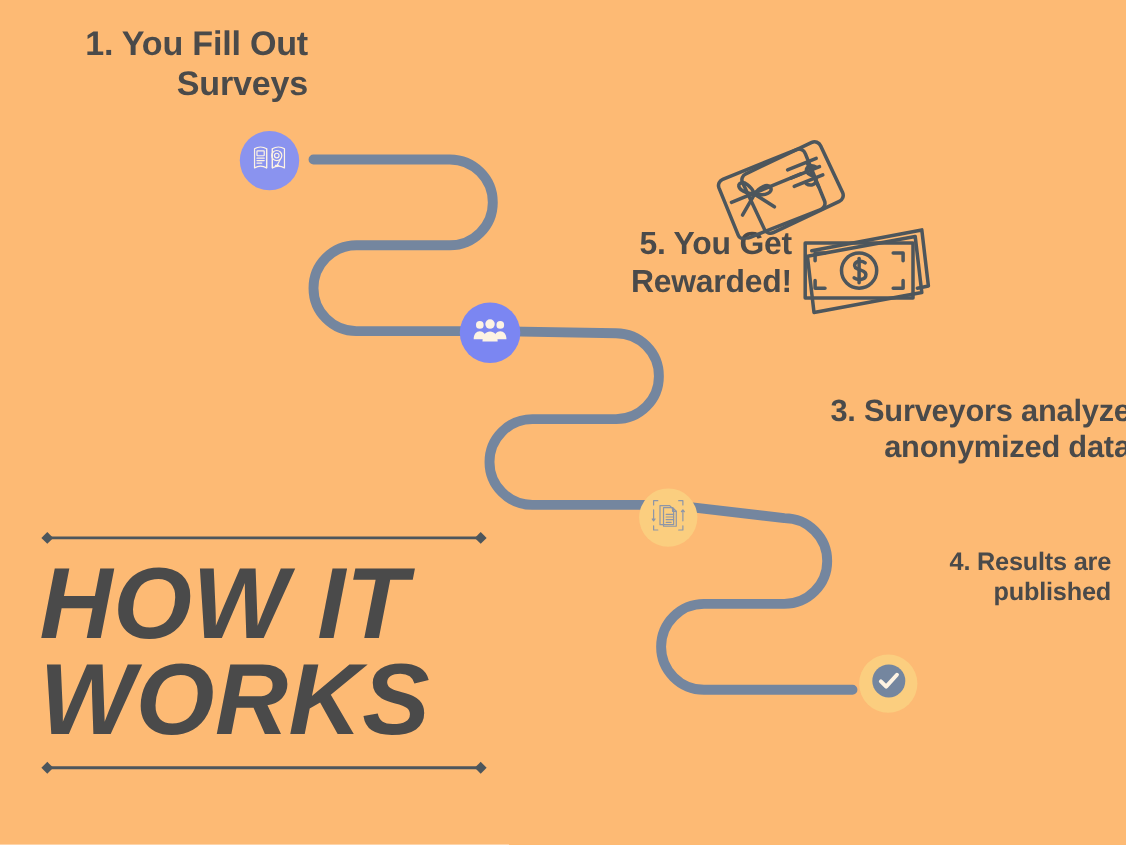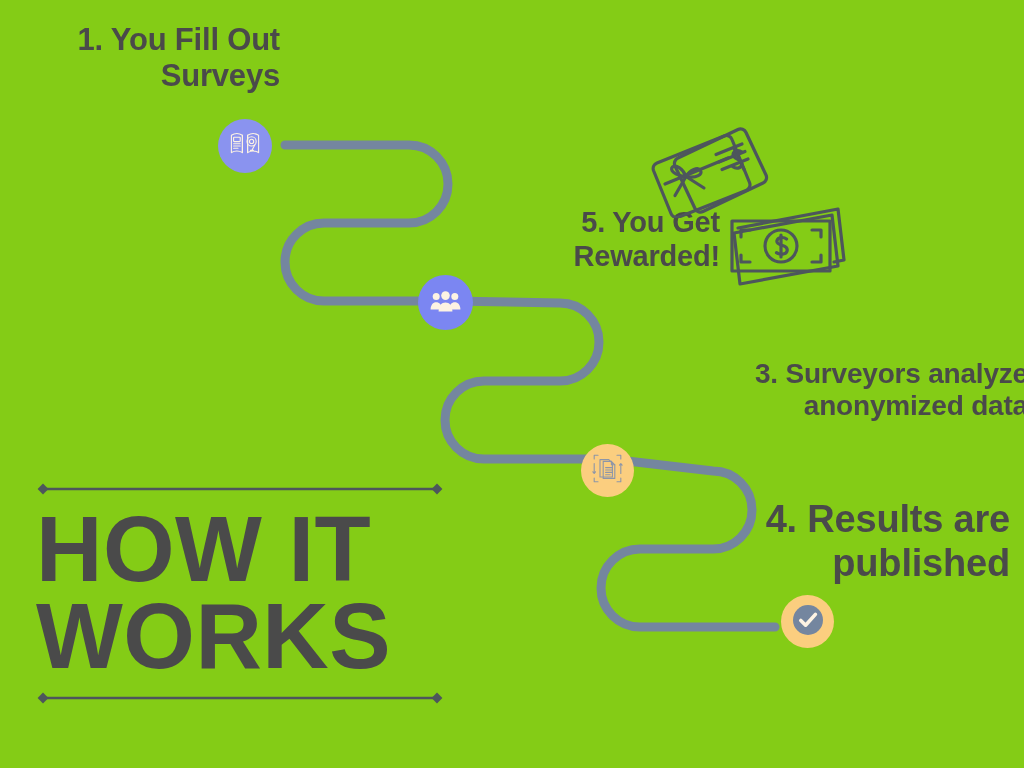--- a/index.html
+++ b/index.html
@@ -12,7 +12,7 @@
     position: relative;
     width: 1024px;
     height: 768px;
-    background: #84cc16;
+    background: #fdba74;
     overflow: hidden;
     font-family: "Liberation Sans", sans-serif;
   }

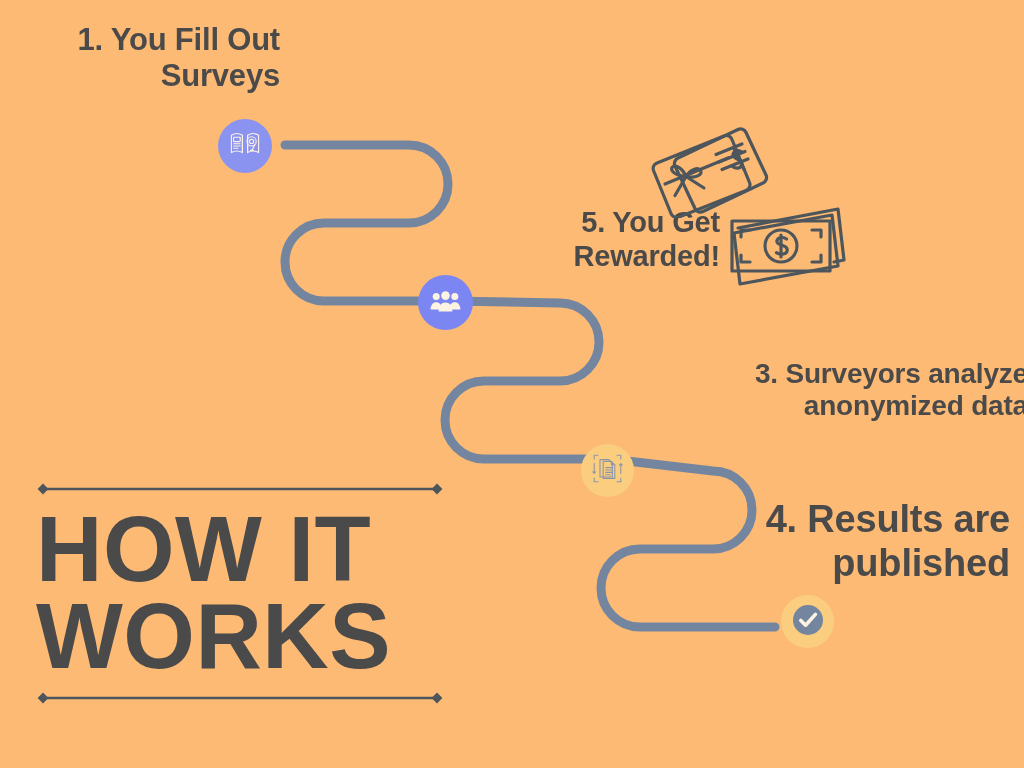--- a/index.html
+++ b/index.html
@@ -112,6 +112,7 @@
     text-align: left;
     margin: 10px 0 10px 2px;
     white-space: pre-line;
+    font-style: italic;
   }
 </style>
 </head>

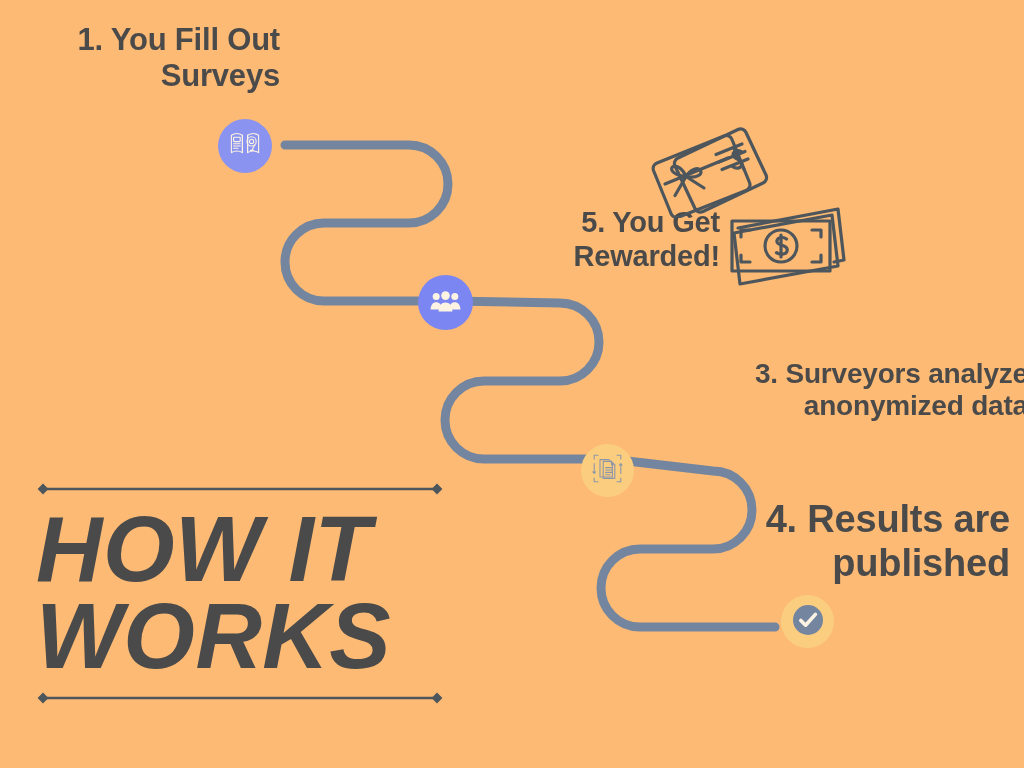--- a/index.html
+++ b/index.html
@@ -59,7 +59,7 @@
     left: 740px;
     top: 497px;
     width: 270px;
-    font-size: 38px;
+    font-size: 23px;
   }
 
   

